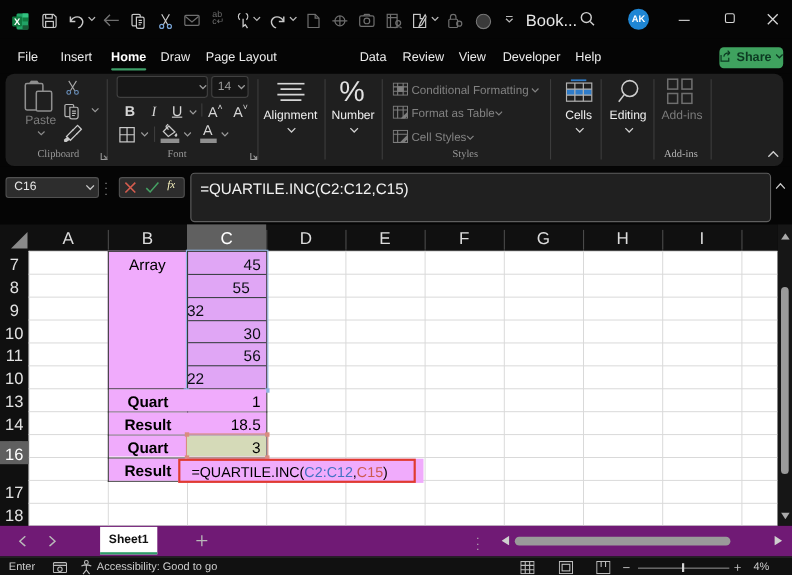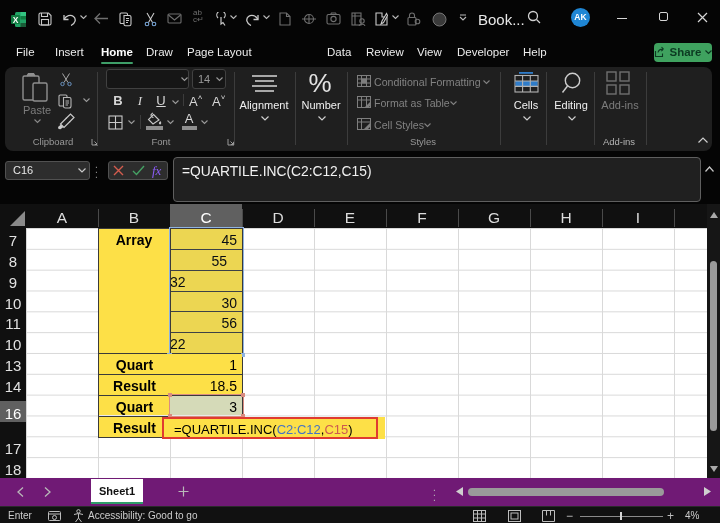--- a/index.html
+++ b/index.html
@@ -25,7 +25,7 @@
 
 #ribbon { position:absolute; left:5px; top:67px; width:707px; height:84px; background:#1f1f1f; border-radius:8px; }
 .rdiv { position:absolute; top:5px; bottom:6px; width:1px; background:#3c3c3c; }
-.rlabel { position:absolute; font-size:9.5px; color:#999; top:69px; text-align:center; transform:translateX(-50%); }
+.rlabel { position:absolute; font-size:9.5px; color:#999; top:69px; text-align:center; transform:translateX(-50%);font-family:Liberation Serif, serif; }
 .rtext { position:absolute; font-size:11px; color:#f0f0f0; text-align:center; transform:translateX(-50%); }
 .rtext.dim { color:#7c7c7c; }
 .launcher { position:absolute; color:#9a9a9a; }

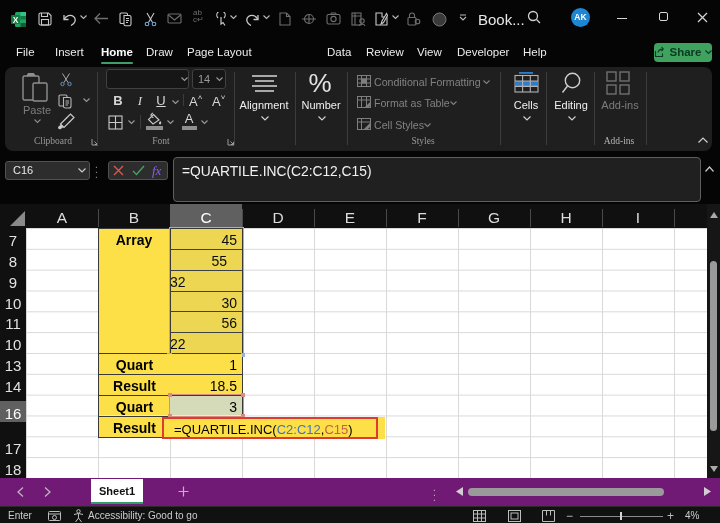--- a/index.html
+++ b/index.html
@@ -374,7 +374,7 @@
     <svg class="abs" style="left:132px;top:14px" width="13" height="11" viewBox="0 0 13 11" fill="none" stroke="#45a163" stroke-width="1.4">
         <path d="M1 6 L4.5 9.5 L12 1"></path>
       </svg>
-    <div class="abs" style="left:152px;top:12px;color:#8b5cf6;font-size:13px;font-style:italic;font-family:'Liberation Serif',serif">fx</div>
+    <div class="abs" style="left:152px;top:12px;color:#fef9c3;font-size:10px;font-style:italic;font-family:'Liberation Serif',serif">fx</div>
     <div id="finput">=QUARTILE.INC(C2:C12,C15)</div>
     <svg class="abs" style="left:705px;top:15px" width="9" height="6" viewBox="0 0 9 6" fill="none" stroke="#c9c9c9" stroke-width="1.2">
         <path d="M0.5 5.5 L4.5 1 L8.5 5.5"></path>

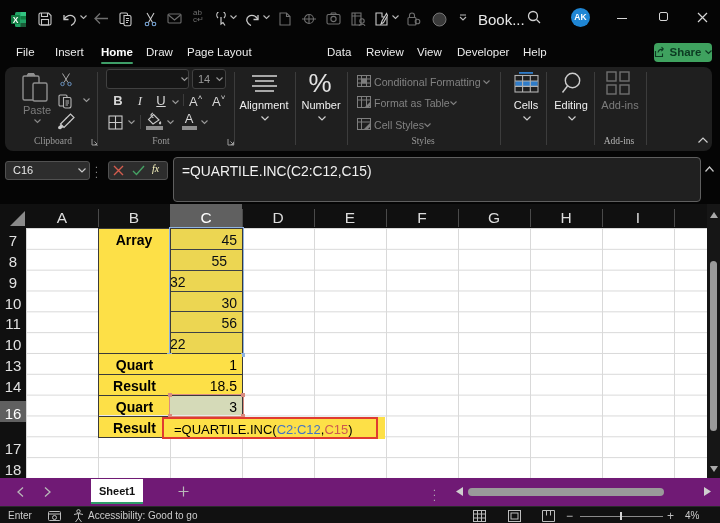--- a/index.html
+++ b/index.html
@@ -418,7 +418,7 @@
     <div class="rowhead" style="top:253.2px;height:20.8px;line-height:25px">18</div>
 
     <div class="gcell green" style="left:98px;top:24px;width:145px;height:126px"></div>
-    <div class="gcell" style="left:98px;top:24px;width:72px;height:20.8px;line-height:25px;text-align:center;font-weight:bold">Array</div>
+    <div class="gcell" style="left:98px;top:24px;width:72px;height:20.8px;line-height:25px;text-align:center;font-weight:normal">Array</div>
     <div class="abs" style="left:171px;top:44.8px;width:71px;height:1px;background:#3a3a3a"></div>
     <div class="abs" style="left:171px;top:65.7px;width:71px;height:1px;background:#3a3a3a"></div>
     <div class="abs" style="left:171px;top:86.5px;width:71px;height:1px;background:#3a3a3a"></div>

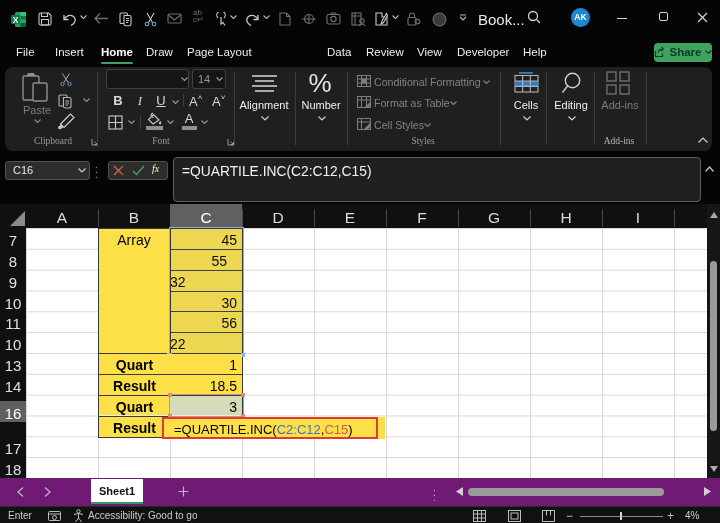--- a/index.html
+++ b/index.html
@@ -46,7 +46,7 @@
 .colhead { position:absolute; top:0; height:24px; font-size:15.5px; color:#dcdcdc; text-align:center; line-height:28px; }
 .rowhead { position:absolute; left:0; width:26px; font-size:15px; color:#e2e2e2; text-align:center; }
 .gcell { position:absolute; font-size:14px; color:#000; }
-.green { background:#fde047; }
+.green { background:#f0abfc; }
 
 
 #tabbar { position:absolute; left:0; top:478px; width:720px; height:28px; background:#701a75; }

